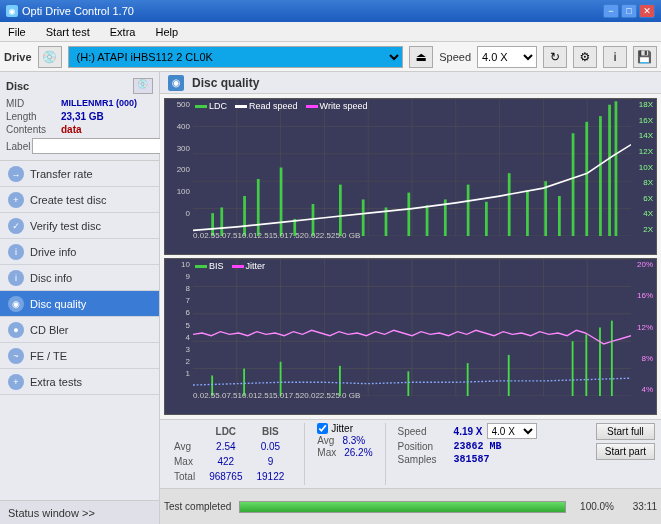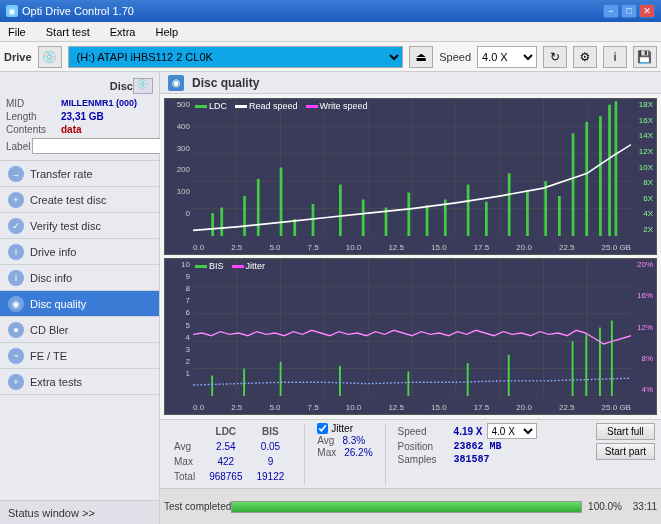--- a/index.html
+++ b/index.html
@@ -104,7 +104,7 @@
     .disc-header {
       display: flex;
       align-items: center;
-      justify-content: flex-end;
+      justify-content: space-between;
       margin-bottom: 4px;
     }
     .disc-title { font-weight: bold; font-size: 11px; color: #333; }

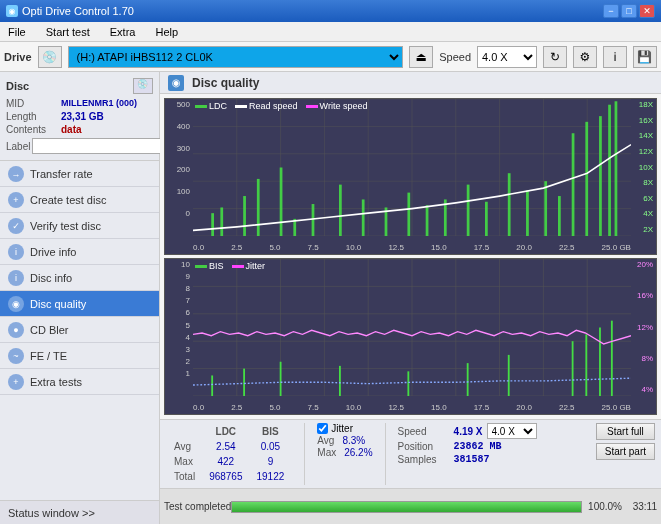--- a/index.html
+++ b/index.html
@@ -232,11 +232,10 @@
     }
     .x-labels {
       position: absolute;
-      bottom: 2px;
+      bottom: 14px;
       left: 28px;
       right: 25px;
       display: flex;
-      justify-content: space-between;
     }
     .x-label { font-size: 8px; color: #ccc; }
 

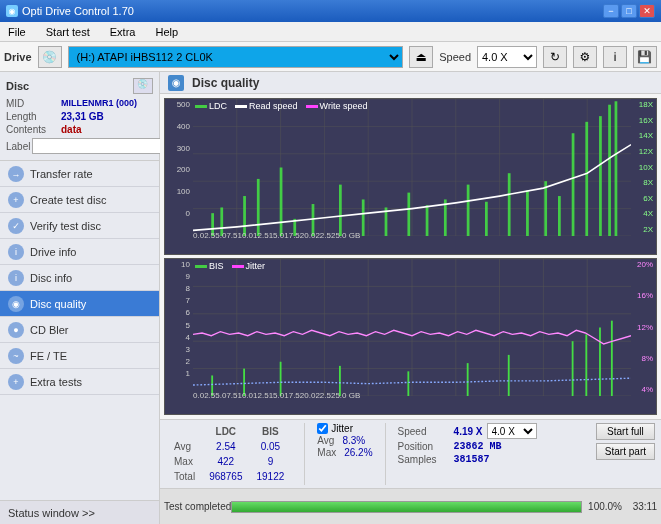--- a/index.html
+++ b/index.html
@@ -286,7 +286,7 @@
       display: flex;
       align-items: center;
       padding: 8px 4px;
-      gap: 0;
+      gap: 8px;
     }
     .progress-bar-outer {
       flex: 1;

